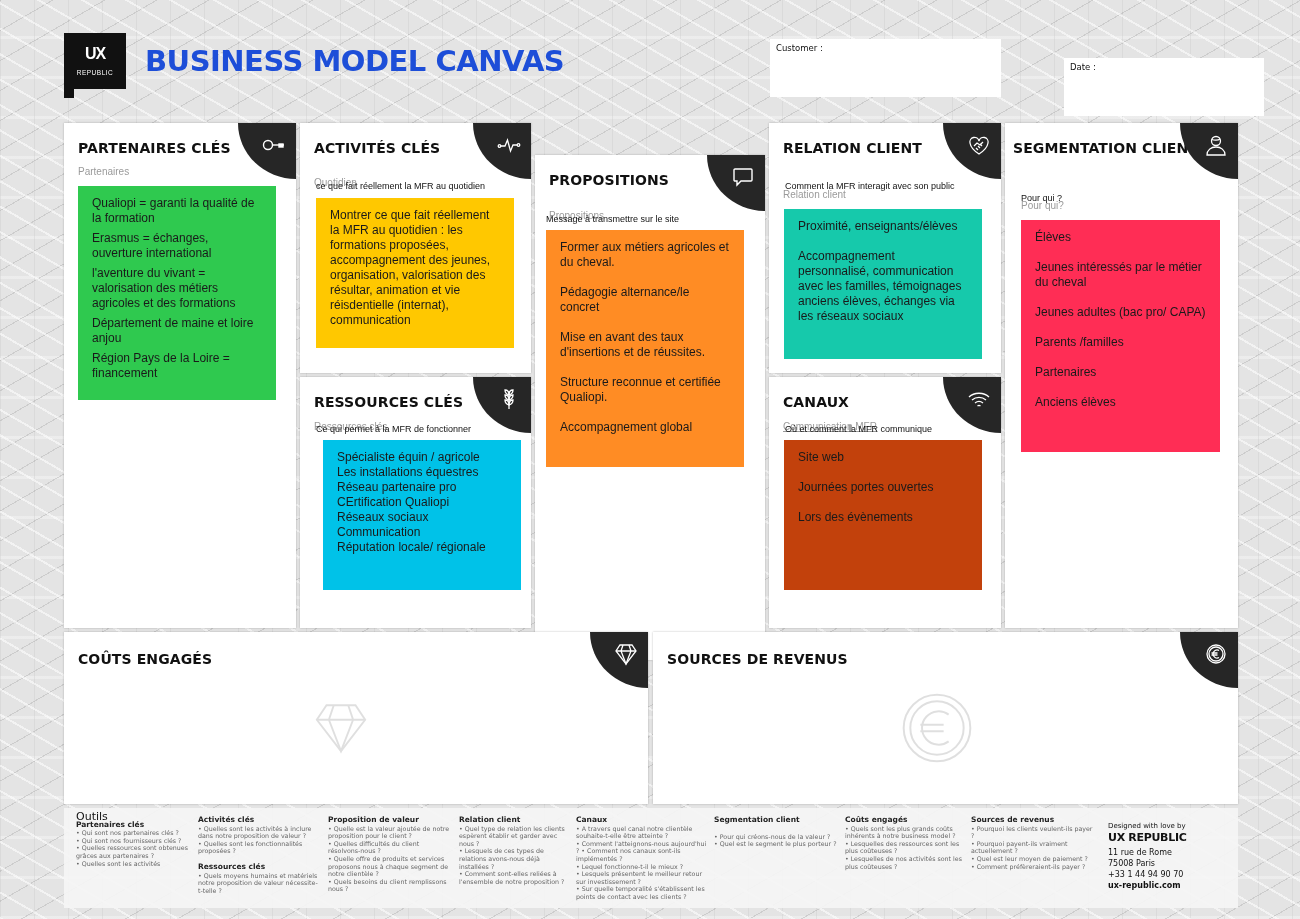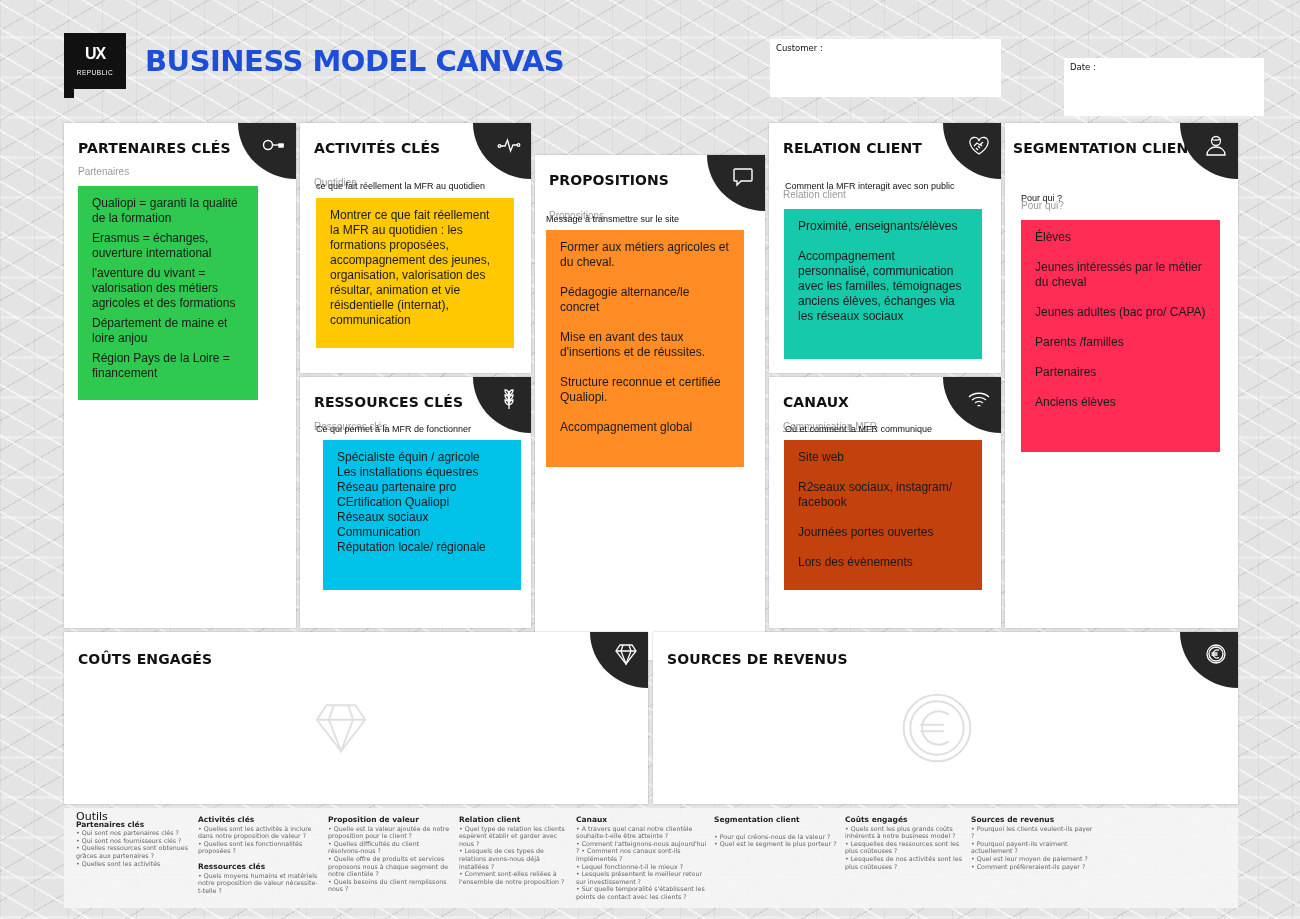--- a/index.html
+++ b/index.html
@@ -79,7 +79,7 @@
       </svg>
   </div>
   <div class="hint" style="top:43px;">Partenaires</div>
-  <div class="note" style="left:14px; top:63px; width:180px; height:214px; background:#2fc94f;">
+  <div class="note" style="left:14px; top:63px; width:198px; height:214px; background:#2fc94f;">
     <p>Qualiopi = garanti la qualité de la formation</p>
     <p>Erasmus = échanges, ouverture international</p>
     <p>l'aventure du vivant = valorisation des métiers agricoles et des formations</p>

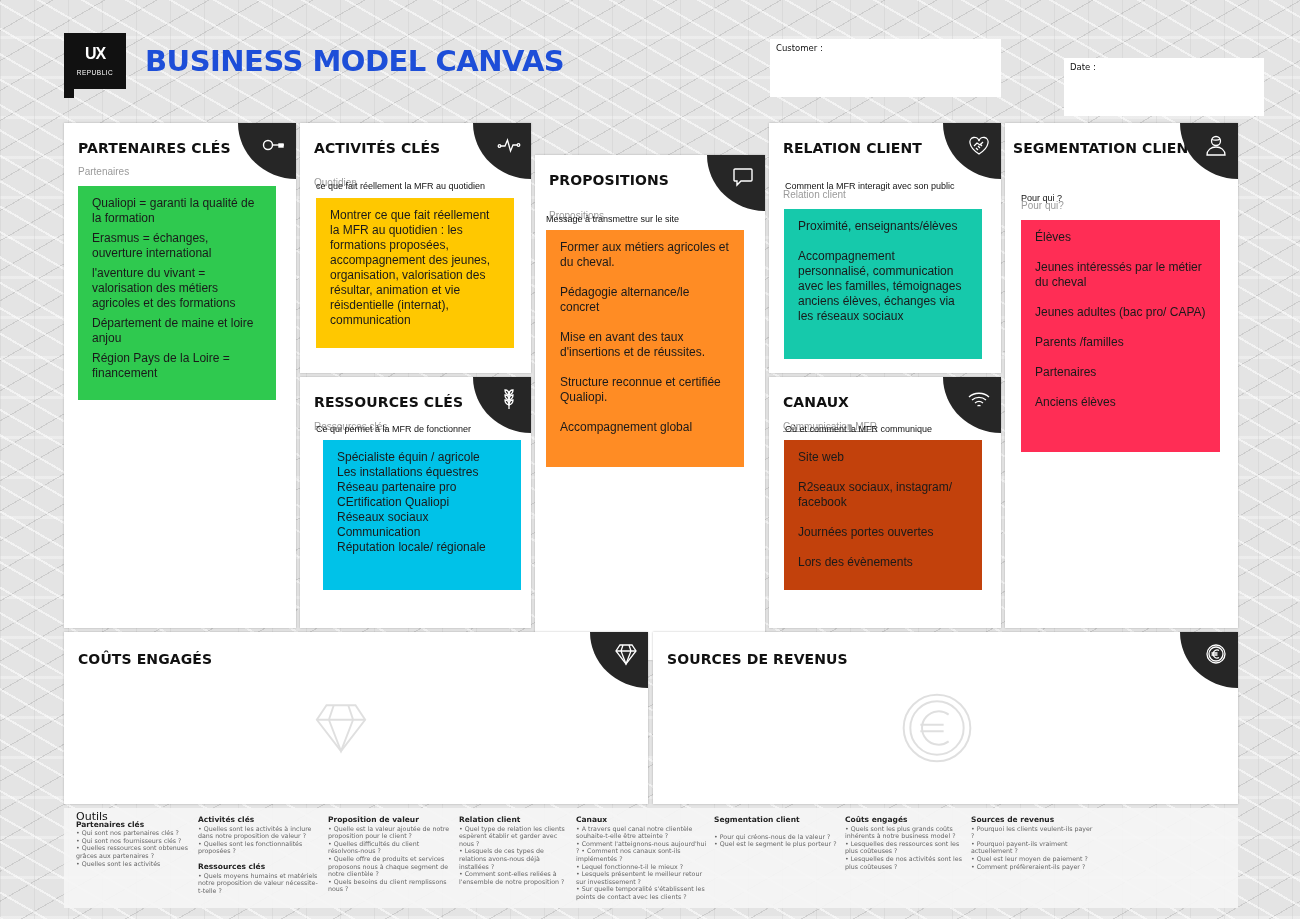--- a/index.html
+++ b/index.html
@@ -176,7 +176,6 @@
   <div class="desc" style="top:47px;">Où et comment la MFR communique</div>
   <div class="note spaced" style="left:15px; top:63px; width:198px; height:150px; background:#c2410c;">
     <p>Site web</p>
-    <p>R2seaux sociaux, instagram/ facebook</p>
     <p>Journées portes ouvertes</p>
     <p>Lors des évènements</p>
   </div>

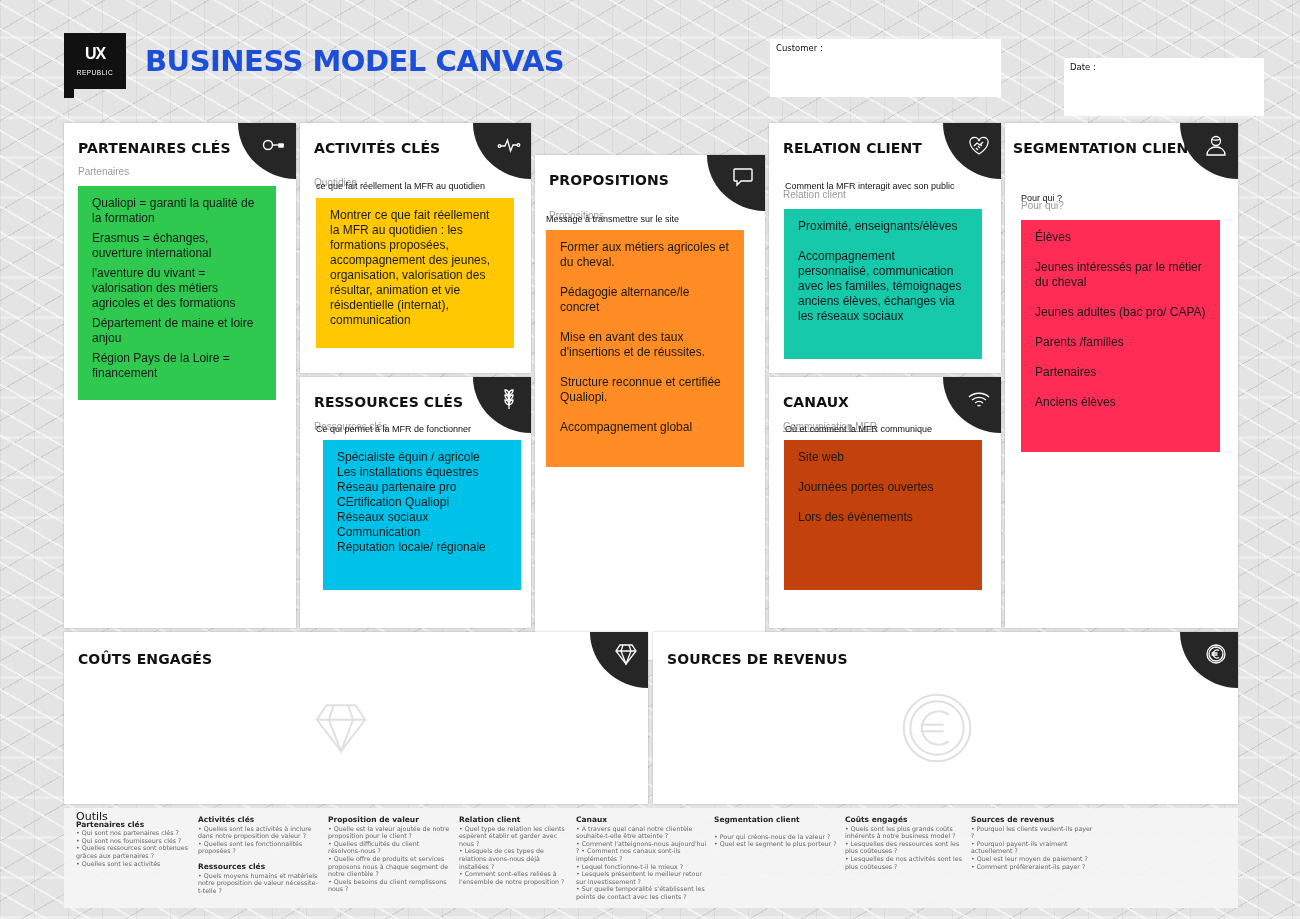--- a/index.html
+++ b/index.html
@@ -289,6 +289,14 @@
     <div>• Quel est leur moyen de paiement ?</div>
     <div>• Comment préfèreraient-ils payer ?</div>
   </div>
+  <div class="credit">
+    <div class="by">Designed with love by</div>
+    <div class="brand">UX REPUBLIC</div>
+    <div class="line">11 rue de Rome</div>
+    <div class="line">75008 Paris</div>
+    <div class="line">+33 1 44 94 90 70</div>
+    <div class="line web">ux-republic.com</div>
+  </div>
 </div>
 
 </body></html>

